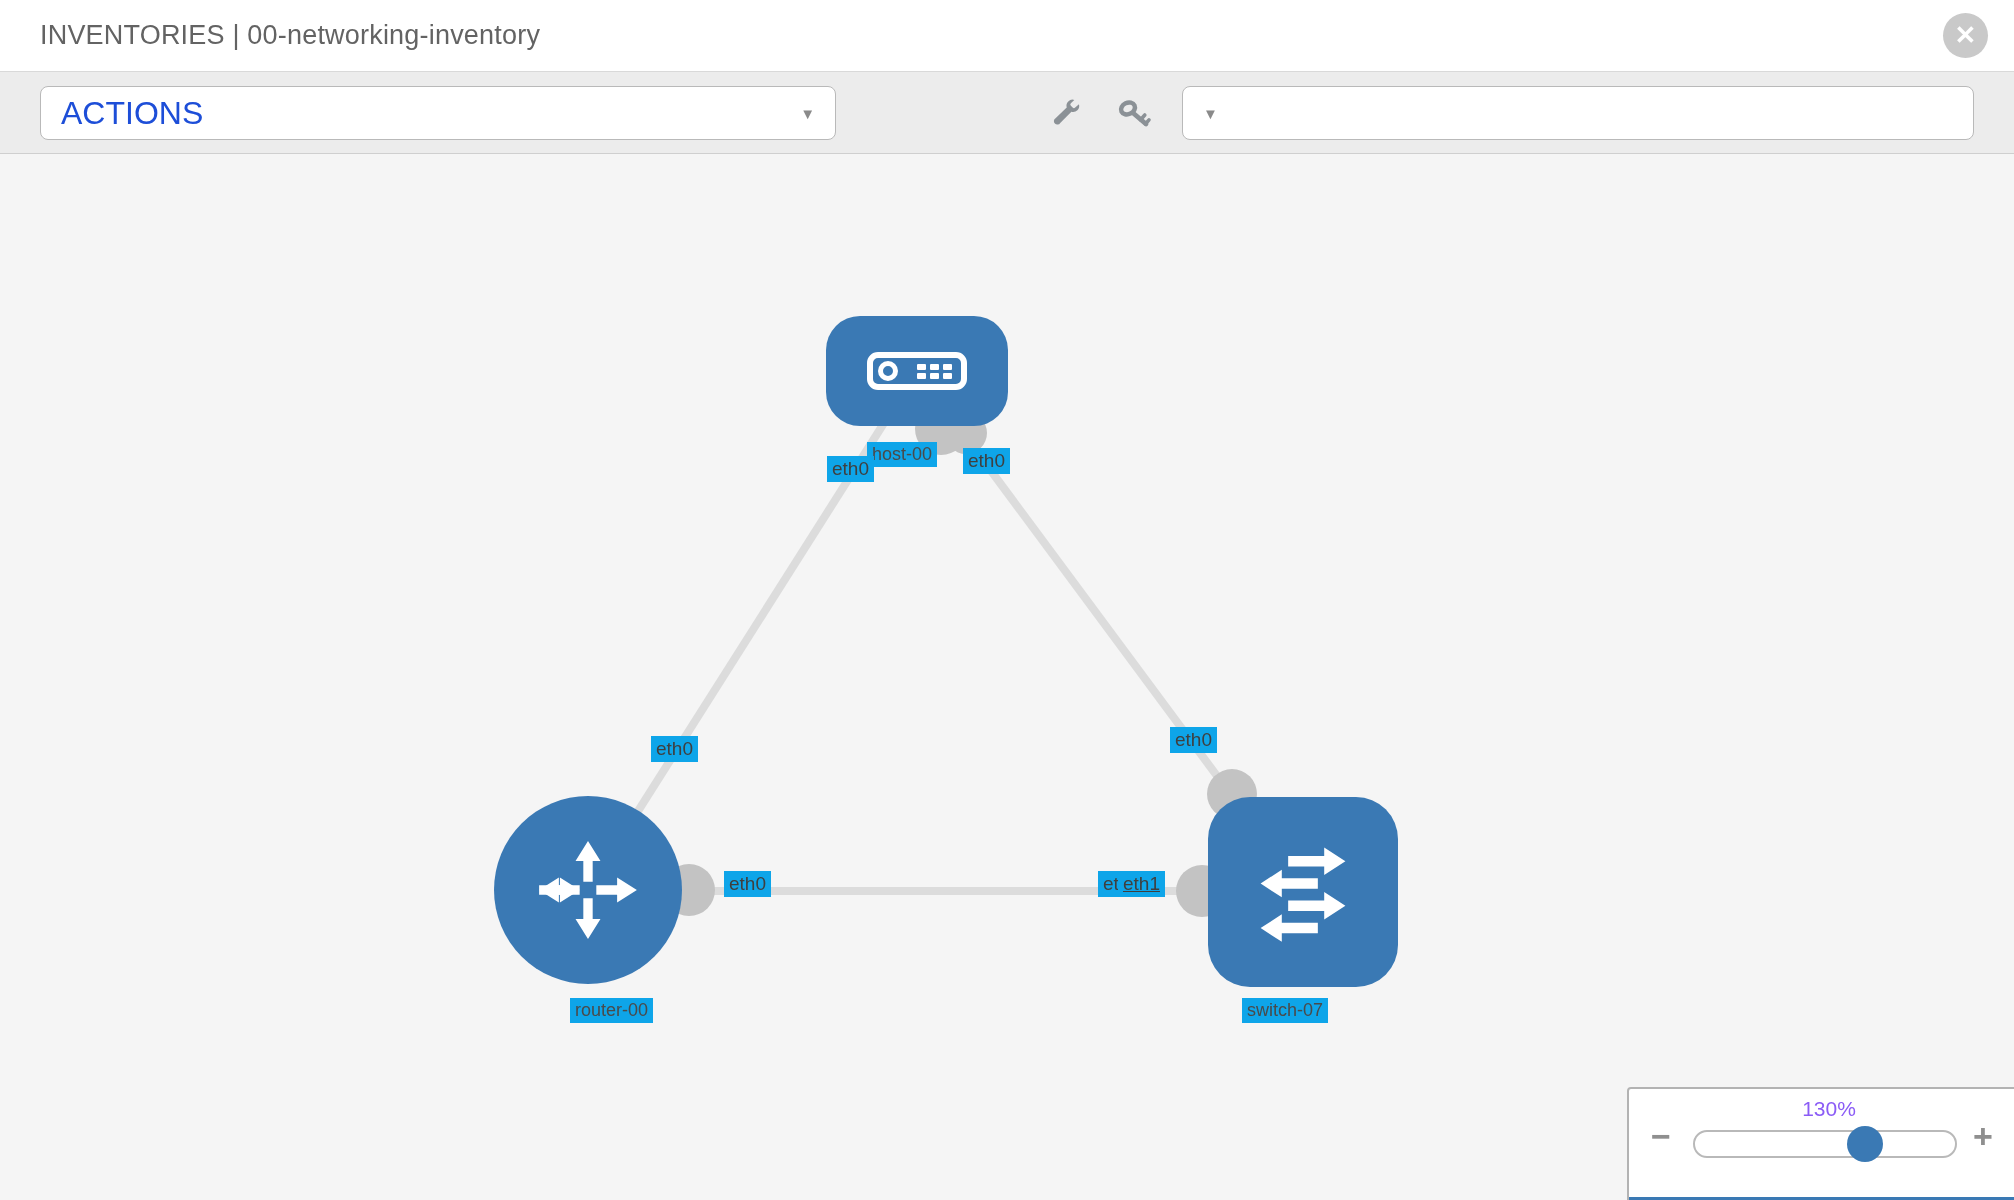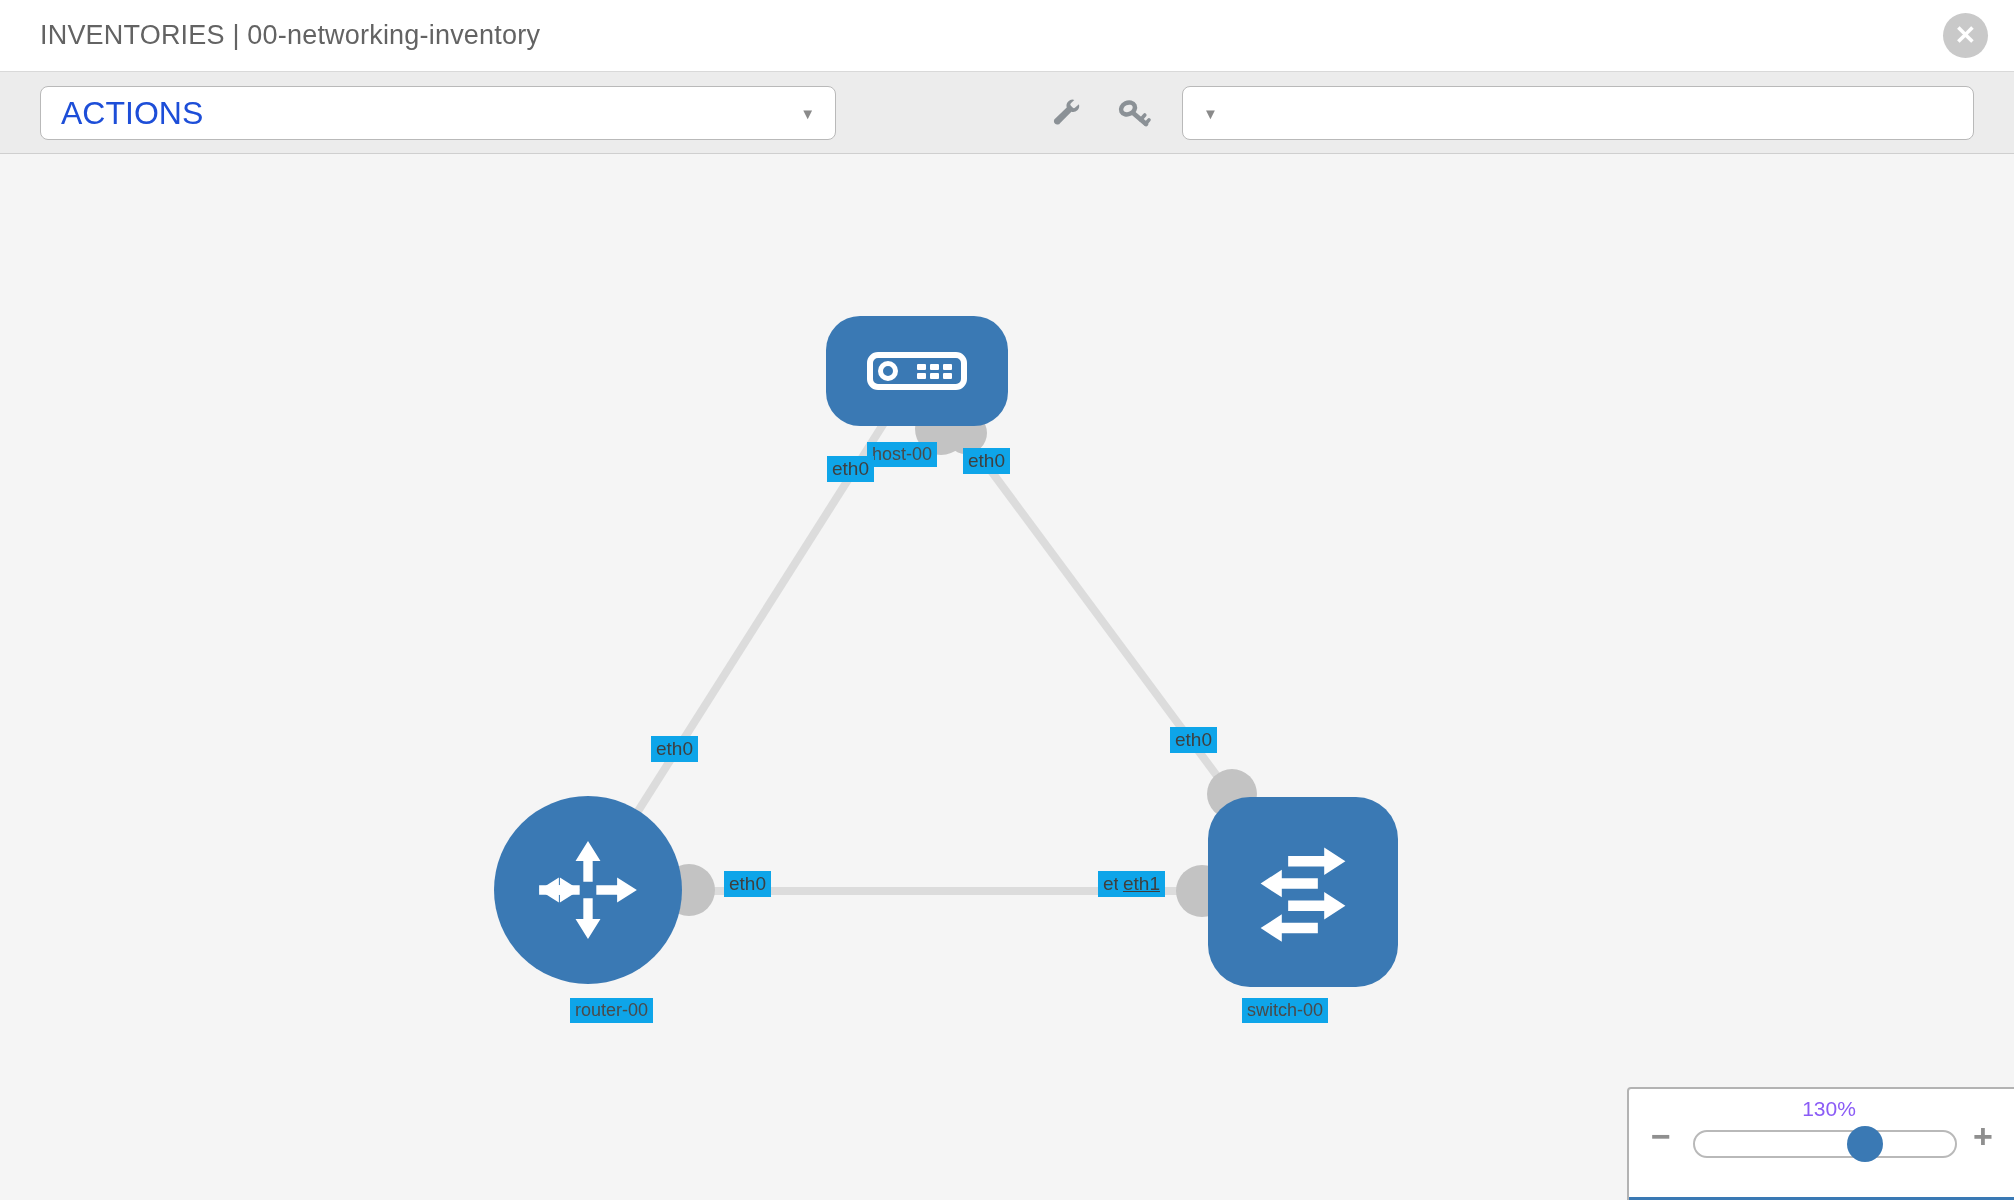--- a/index.html
+++ b/index.html
@@ -154,7 +154,7 @@
 
   <div class="lbl lbl-name" style="left:867px; top:288px;">host-00</div>
   <div class="lbl lbl-name" style="left:528px; top:844px;margin-left:42px;">router-00</div>
-  <div class="lbl lbl-name" style="left:1242px; top:844px;">switch-00</div>
+  <div class="lbl lbl-name" style="left:1242px; top:844px;">switch-07</div>
 
   <div class="lbl lbl-if" style="left:827px; top:302px;">eth0</div>
   <div class="lbl lbl-if" style="left:963px; top:294px;">eth0</div>

